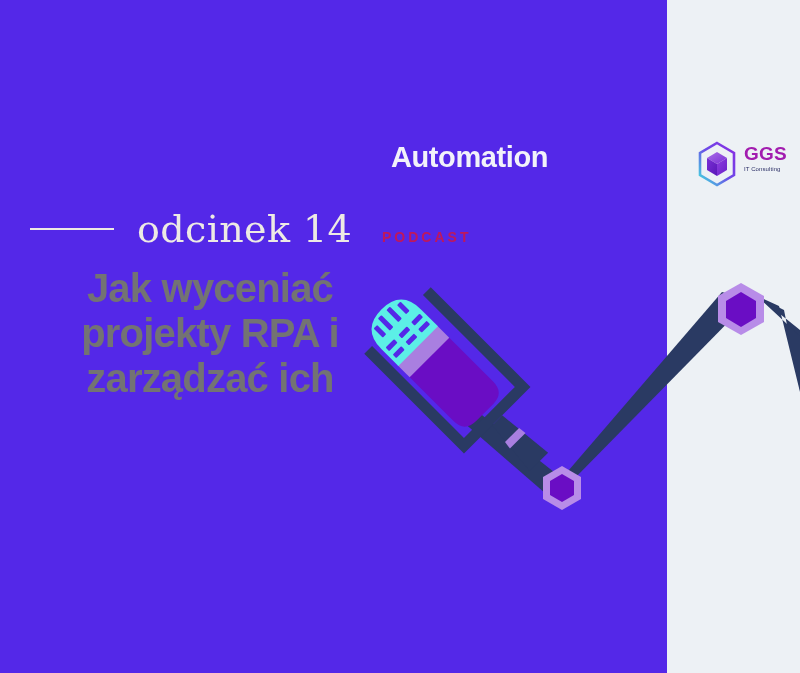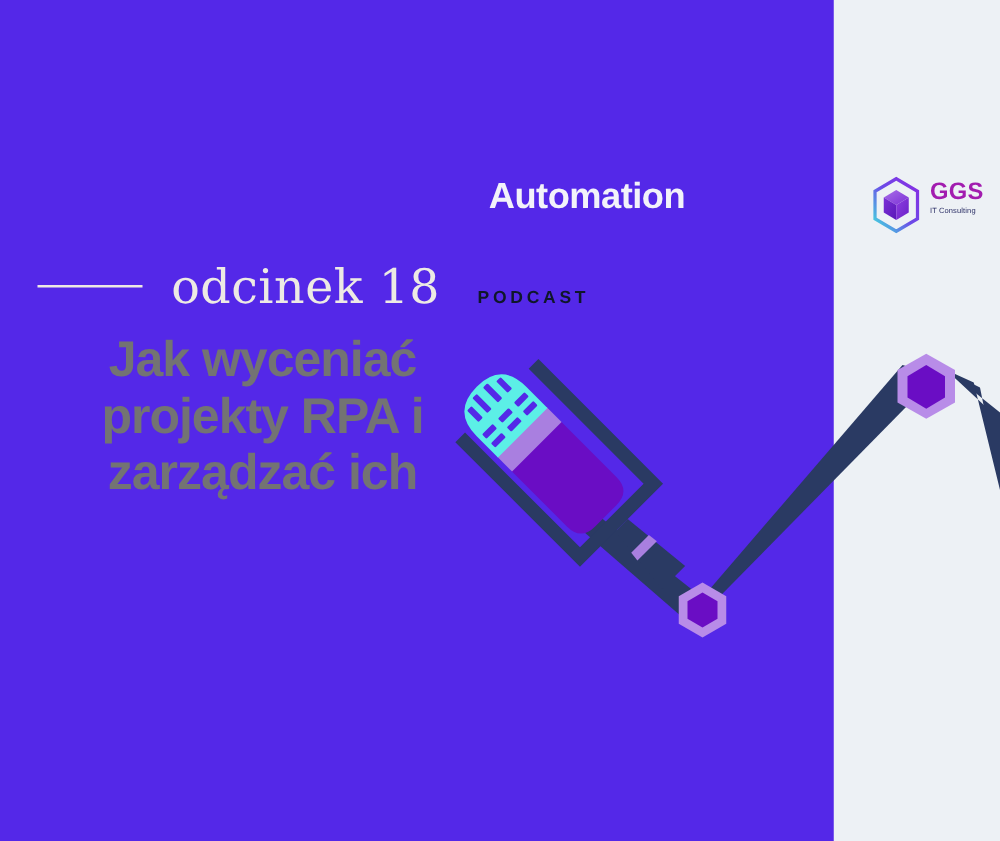--- a/index.html
+++ b/index.html
@@ -225,7 +225,7 @@
 
   <div class="episode-row">
     <div class="episode-rule"></div>
-    <div class="episode-label">odcinek 18</div>
+    <div class="episode-label">odcinek 14</div>
   </div>
 
   <div class="headline">

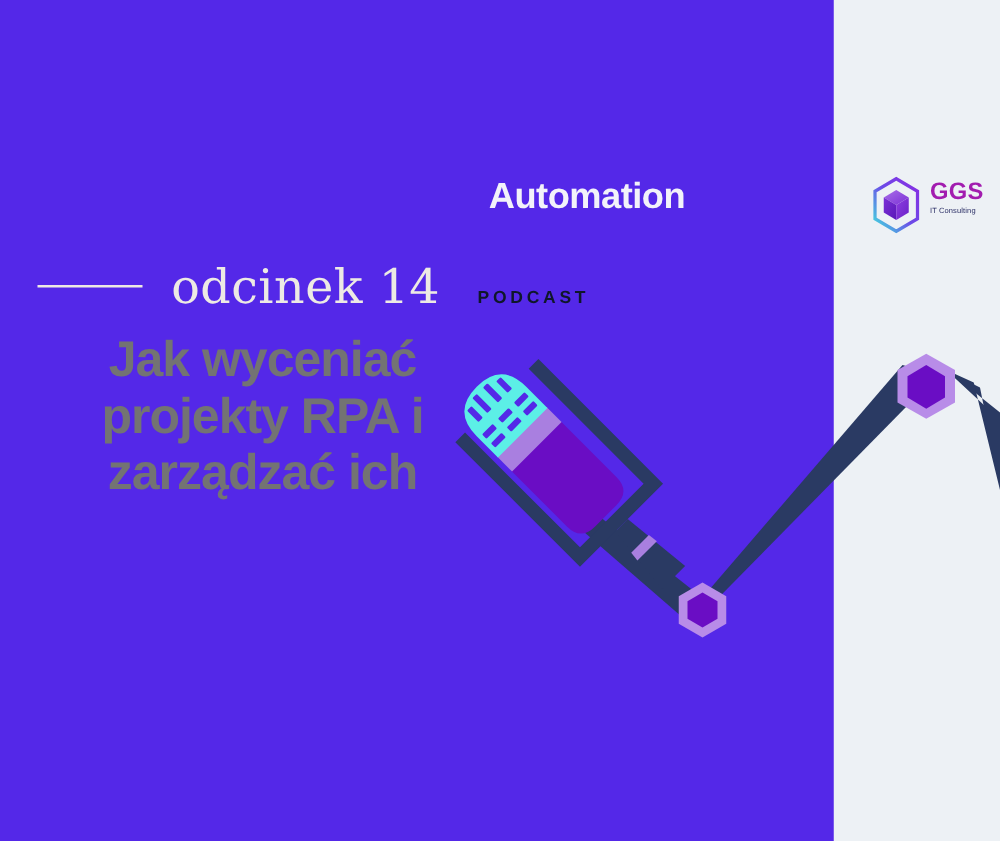--- a/index.html
+++ b/index.html
@@ -92,7 +92,7 @@
     font-size: 14px;
     font-weight: bold;
     letter-spacing: 3px;
-    color: #0f172a;
+    color: #be185d;
   }
 
   

